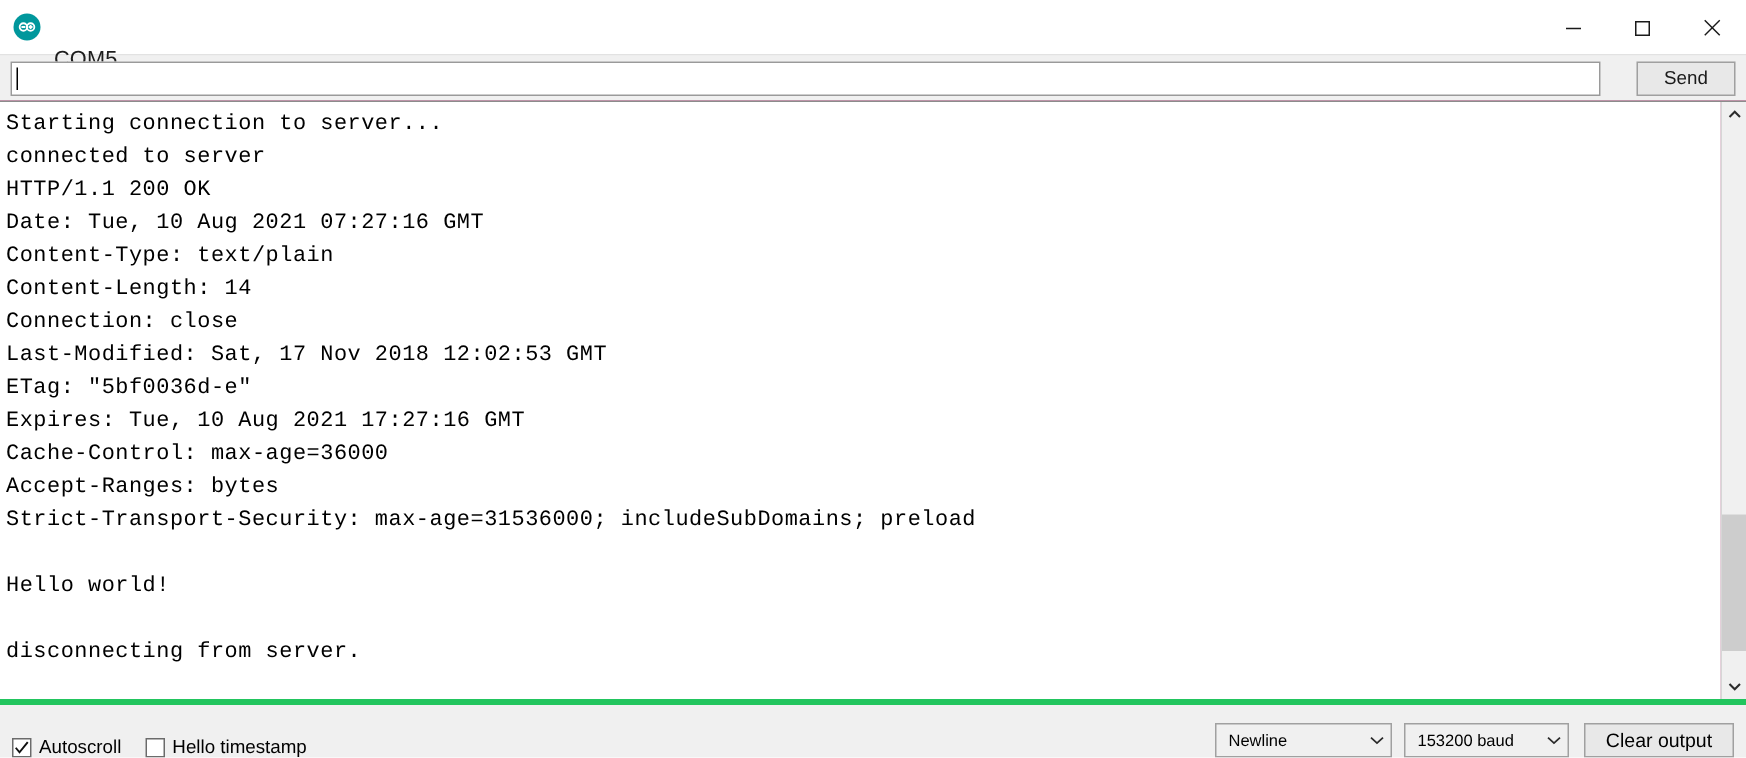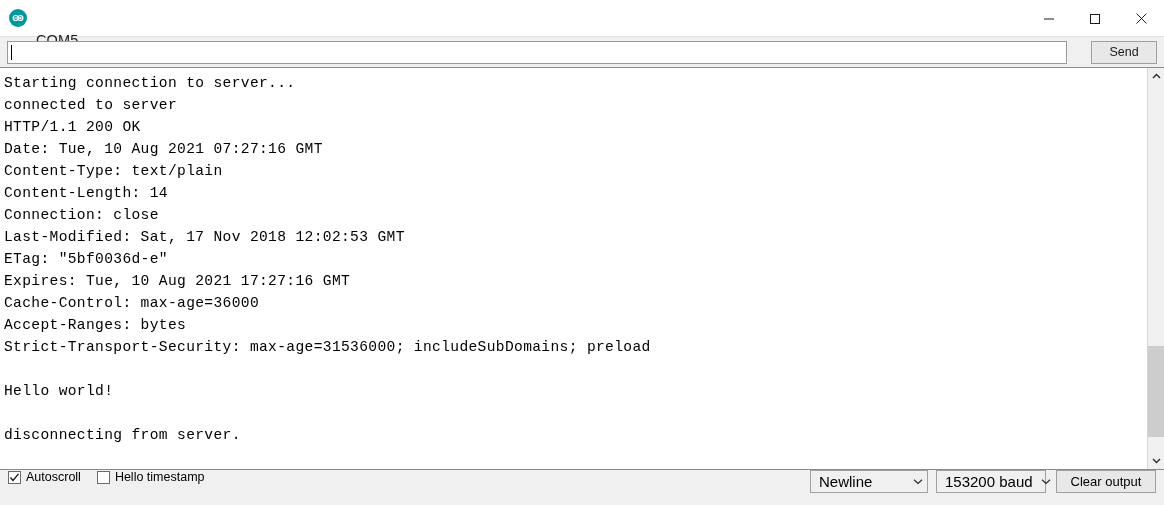--- a/index.html
+++ b/index.html
@@ -95,7 +95,7 @@
     flex: 1 1 auto;
     margin: 0 0 0 0;
     border-top: 1px solid #8c8c8c;
-    border-bottom: 1px solid #22c55e;
+    border-bottom: 4px solid #22c55e;
     background: #ec4899;
     display: flex;
     position: relative;

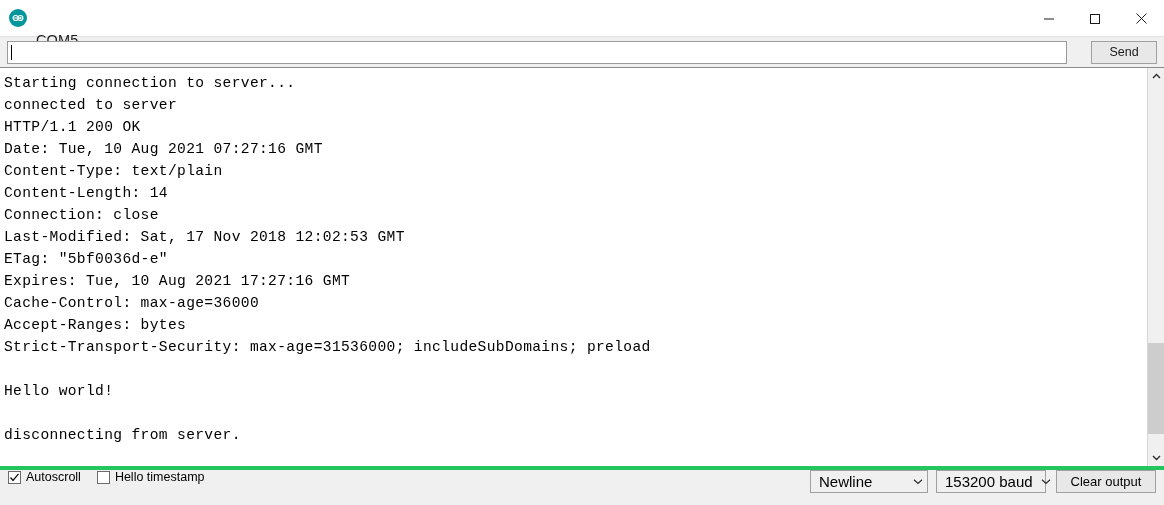--- a/index.html
+++ b/index.html
@@ -147,7 +147,7 @@
   .bottombar {
     height: 35px; min-height: 35px;
     background: #f0f0f0;
-    display: flex; align-items: flex-start;
+    display: flex; align-items: flex-end;
     padding: 0 8px;
   }
   .chk-group {

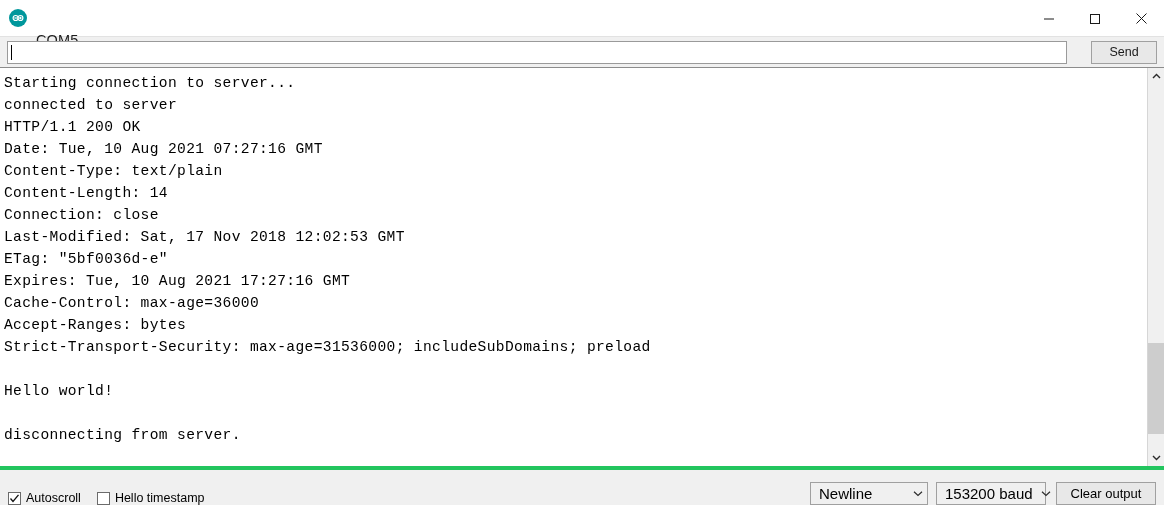--- a/index.html
+++ b/index.html
@@ -176,7 +176,7 @@
     display: flex; align-items: center;
     padding: 0 4px 0 8px;
     margin-left: 8px;
-    font-size: 15px;
+    font-size: 11px;
     color: #000;
     cursor: default;
     white-space: nowrap;

